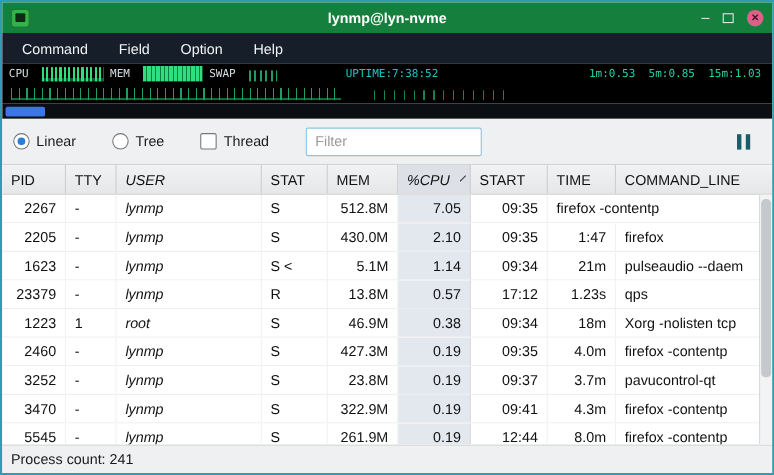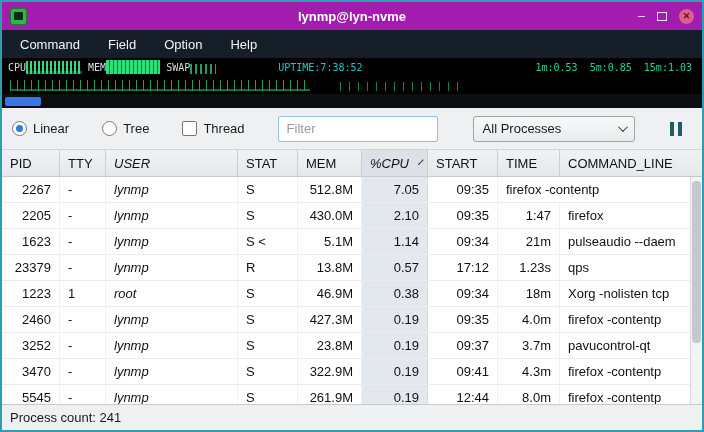--- a/index.html
+++ b/index.html
@@ -16,7 +16,7 @@
   
   .titlebar {
     height: 28px; flex: 0 0 28px;
-    background: #a21caf;
+    background: #15803d;
     display: flex; align-items: center;
     position: relative;
     padding: 0 8px;

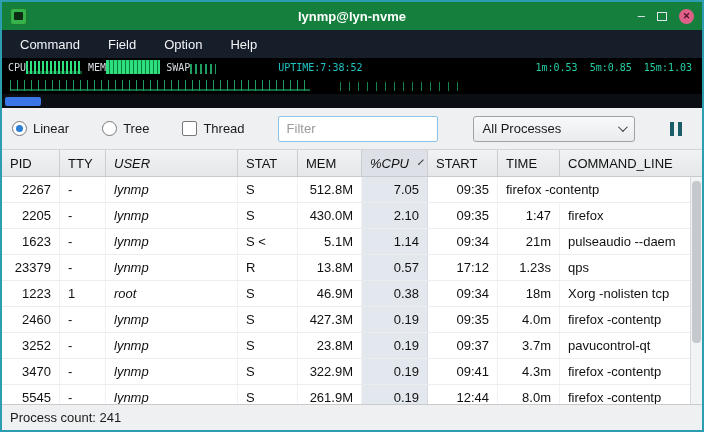--- a/index.html
+++ b/index.html
@@ -57,7 +57,7 @@
   
   .monitor { height: 36px; flex: 0 0 36px; background: #000; font-family: "DejaVu Sans Mono", monospace; overflow: hidden; }
   .mon-row { height: 18px; display: flex; align-items: center; padding: 0 6px; }
-  .mon-label { color: #d7dde2; font-size: 10px; margin-right: 0; }
+  .mon-label { color: #d7dde2; font-size: 10px; margin-right: 12px; }
   .bars1 {
     width: 56px; height: 13px; margin-right: 6px;
     background:

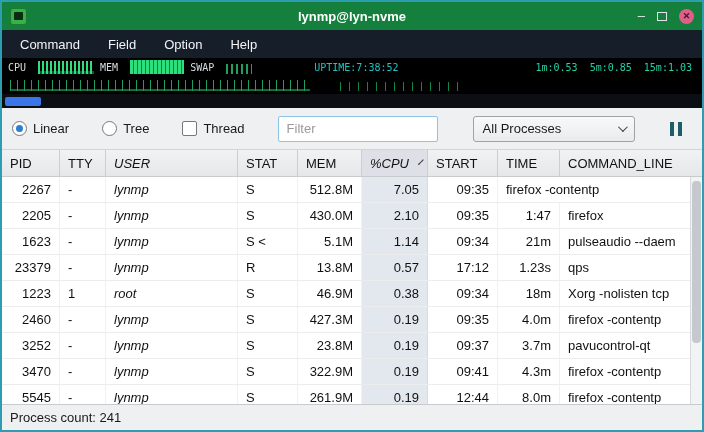--- a/index.html
+++ b/index.html
@@ -251,10 +251,6 @@
       <span>Thread</span>
     </span>
     <input class="filter-input" type="text" placeholder="Filter" style="">
-    <div class="combo">
-      <span class="combo-text">All Processes</span>
-      <span class="chev"></span>
-    </div>
     <span class="pause-btn">
       <i></i>
         <i></i>

